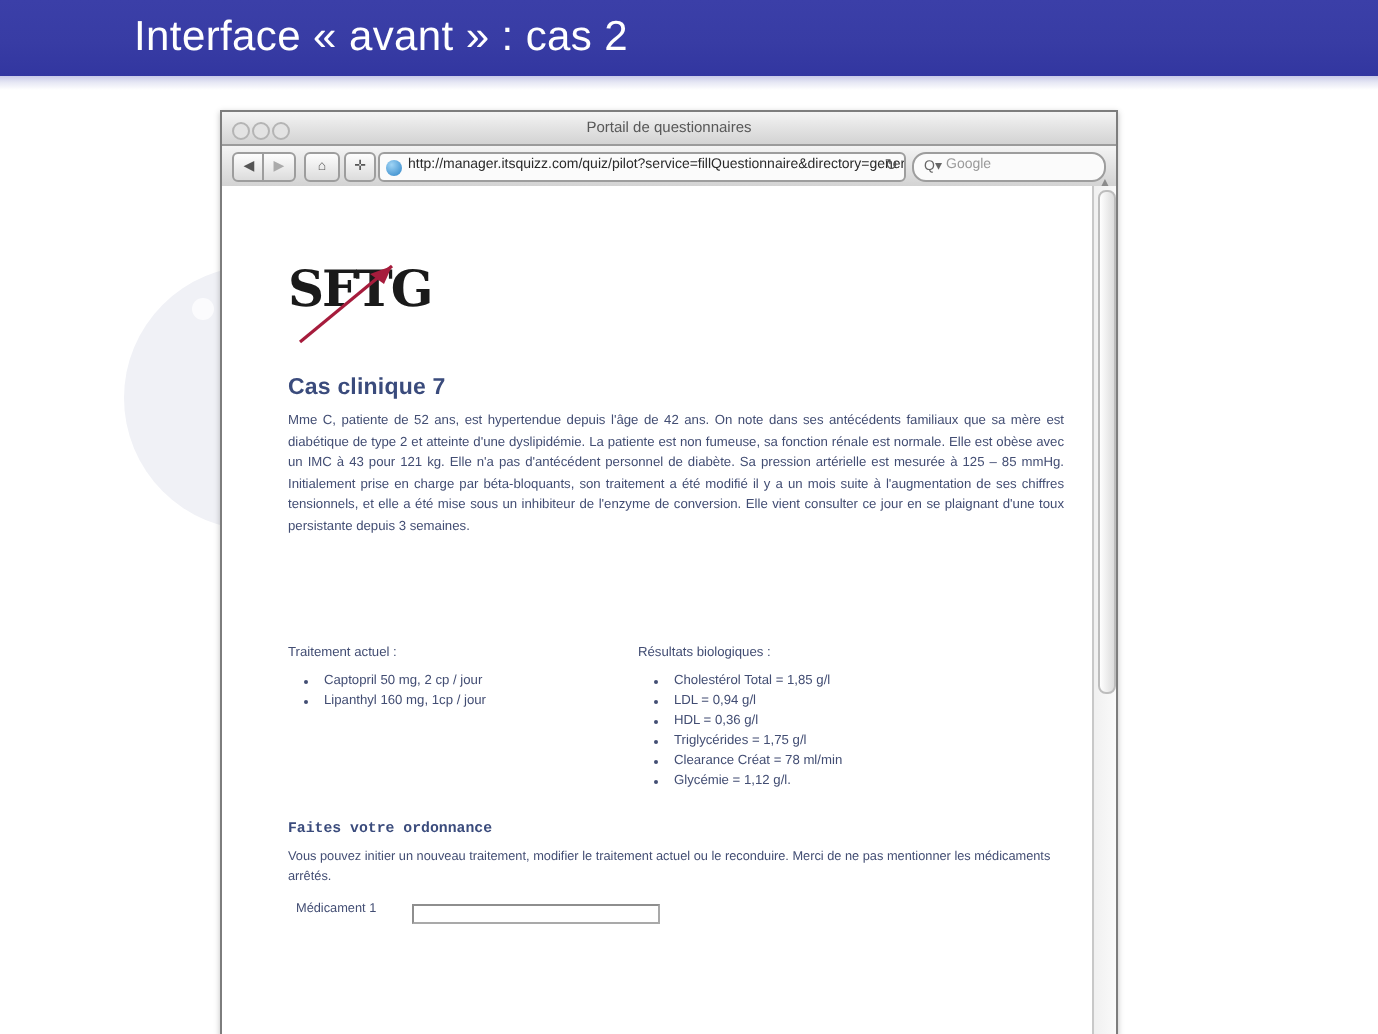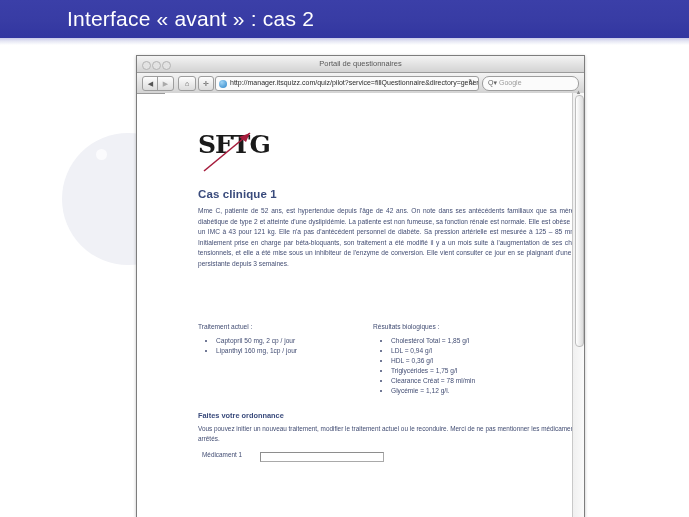--- a/index.html
+++ b/index.html
@@ -53,7 +53,7 @@
   
   #browser {
     position: absolute;
-    left: 136px; top: 55px;
+    left: 110px; top: 55px;
     width: 447px; height: 462px;
     background: #ffffff;
     border: 1px solid #7d7d7d;

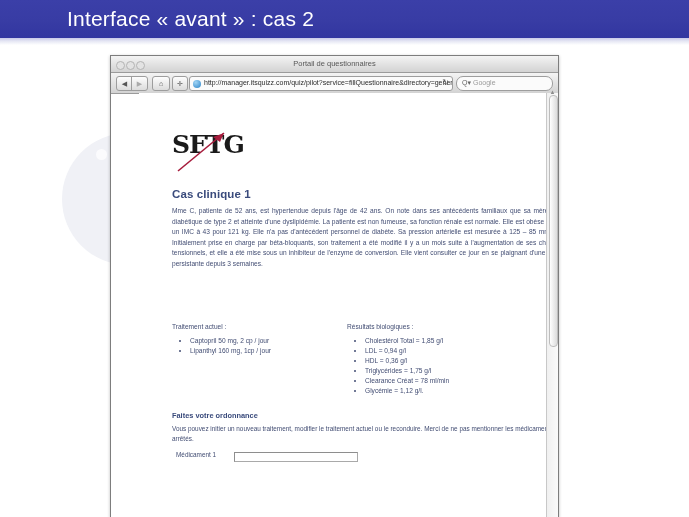--- a/index.html
+++ b/index.html
@@ -161,7 +161,6 @@
     width: 447px; height: 370px;
     background: #d946ef;
     overflow: hidden;
-    margin-left: 28px;
   }
   #page {
     position: absolute;

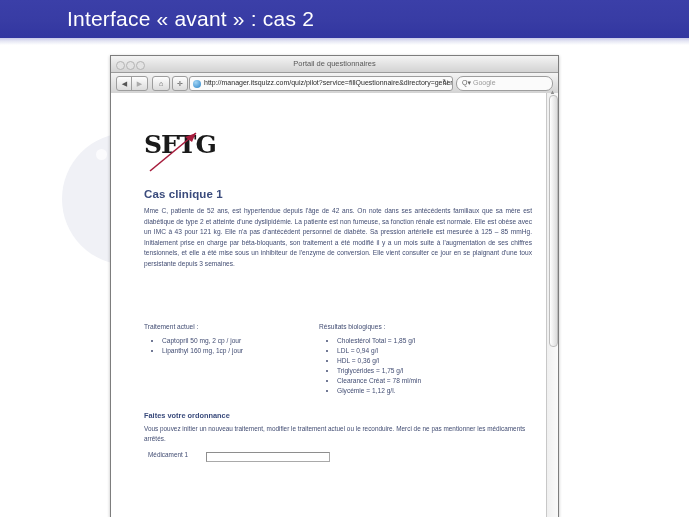--- a/index.html
+++ b/index.html
@@ -358,7 +358,7 @@
           </svg>
         </div>
 
-        <h1 class="case-title">Cas clinique 1</h1>
+        <h1 class="case-title">Cas clinique 7</h1>
 
         <p class="case-body">Mme C, patiente de 52 ans, est hypertendue depuis l'âge de 42 ans. On note dans ses antécédents familiaux que sa mère est diabétique de type 2 et atteinte d'une dyslipidémie. La patiente est non fumeuse, sa fonction rénale est normale. Elle est obèse avec un IMC à 43 pour 121 kg. Elle n'a pas d'antécédent personnel de diabète. Sa pression artérielle est mesurée à 125 – 85 mmHg. Initialement prise en charge par béta-bloquants, son traitement a été modifié il y a un mois suite à l'augmentation de ses chiffres tensionnels, et elle a été mise sous un inhibiteur de l'enzyme de conversion. Elle vient consulter ce jour en se plaignant d'une toux persistante depuis 3 semaines.</p>
 

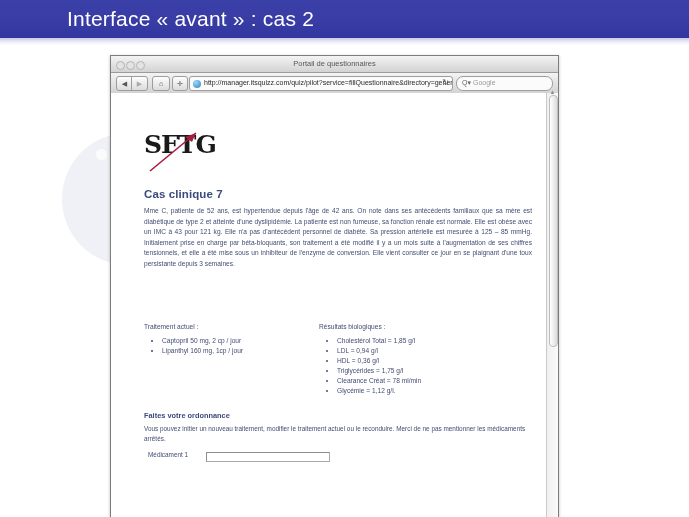--- a/index.html
+++ b/index.html
@@ -260,6 +260,7 @@
     font-size: 7.4px;
     font-weight: 700;
     color: #3a4b7c;
+    font-family: Liberation Mono, monospace;
   }
   p.rx-instructions {
     position: absolute;

